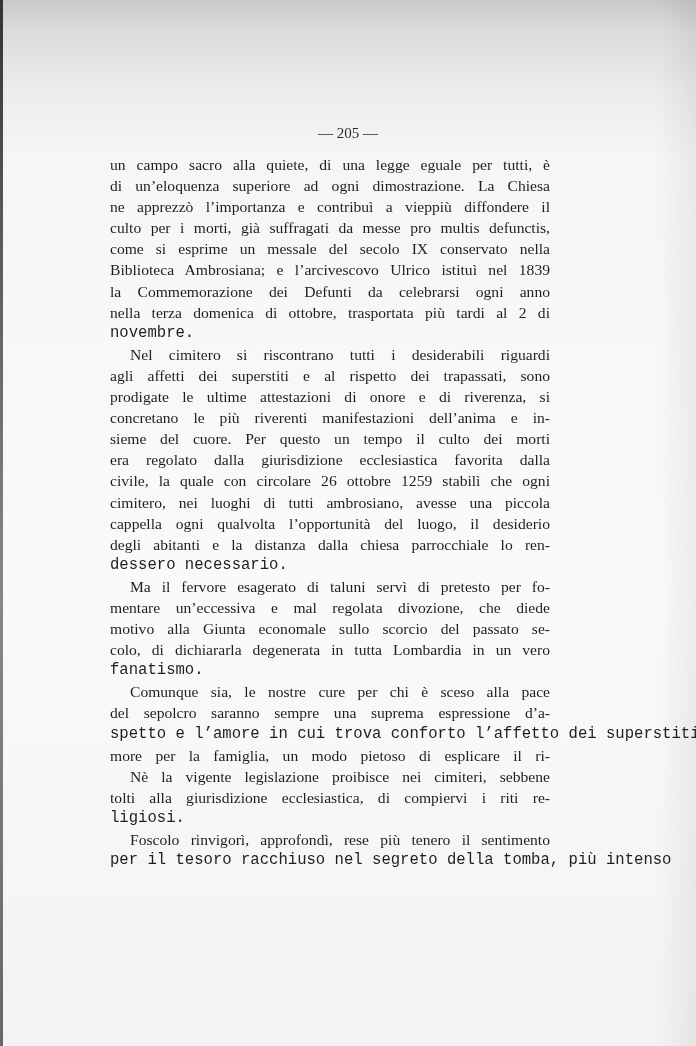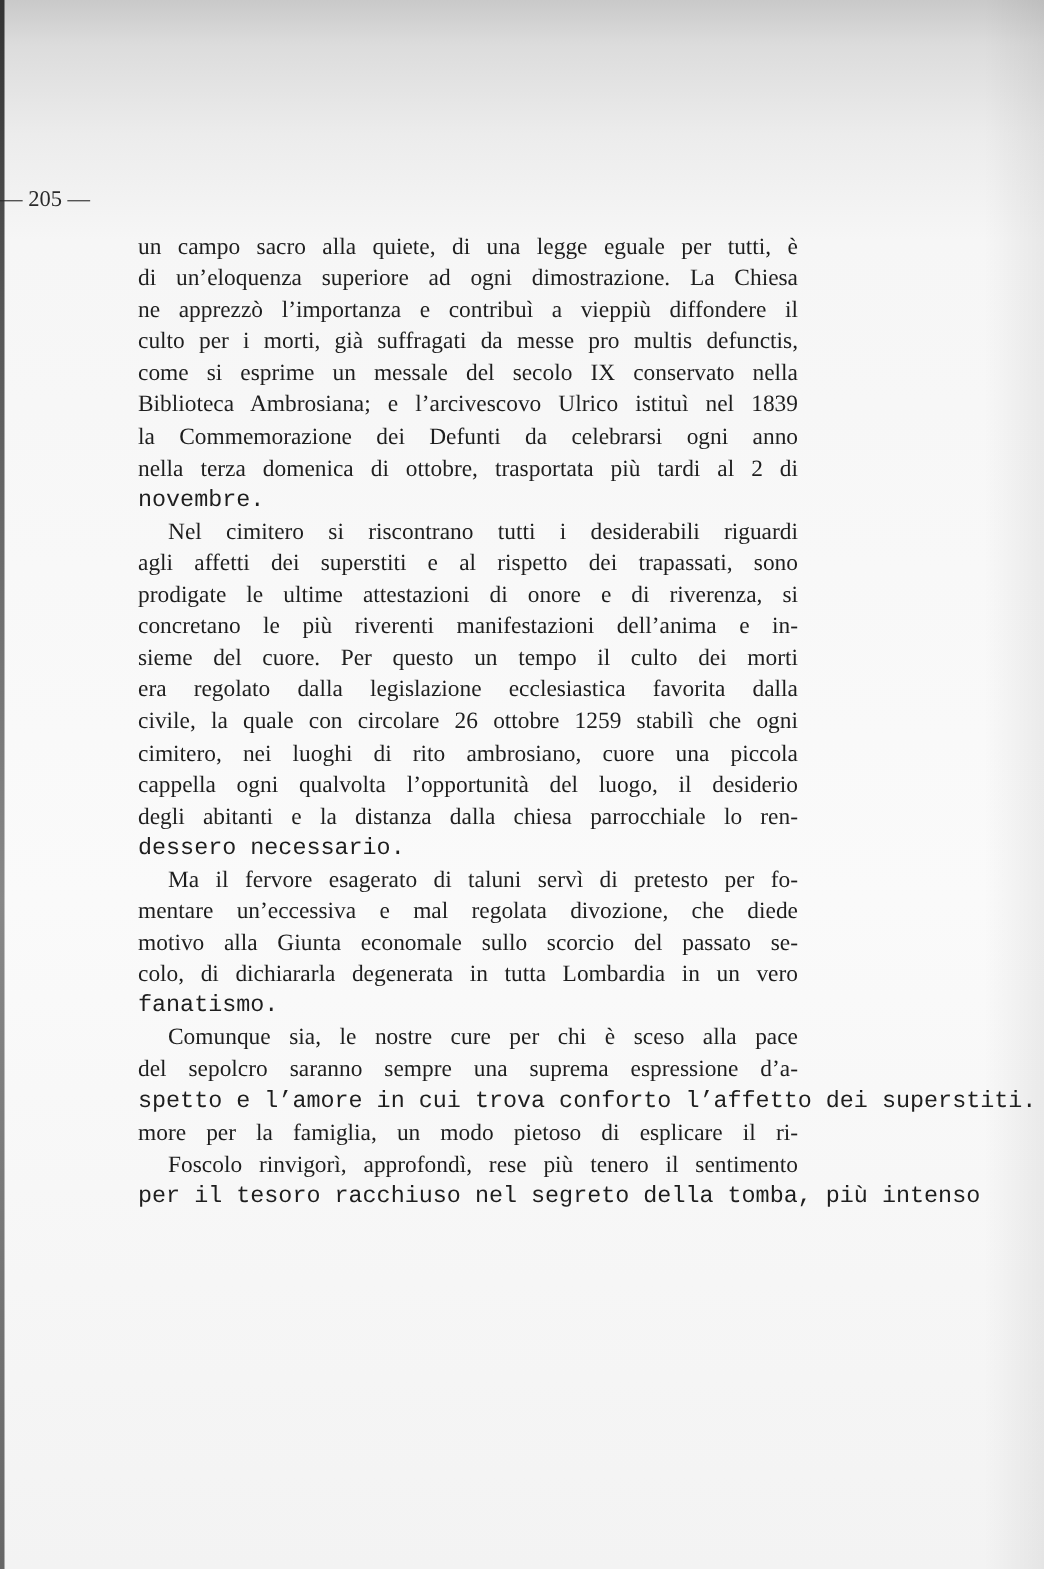--- a/index.html
+++ b/index.html
@@ -23,7 +23,7 @@
     }
     .page-number {
       position: absolute; top: 125px; left: 0; width: 696px;
-      text-align: left;
+      text-align: center;
       font-family: "Liberation Serif", serif;
       font-size: 15px; color: #2a2a2a;
     }

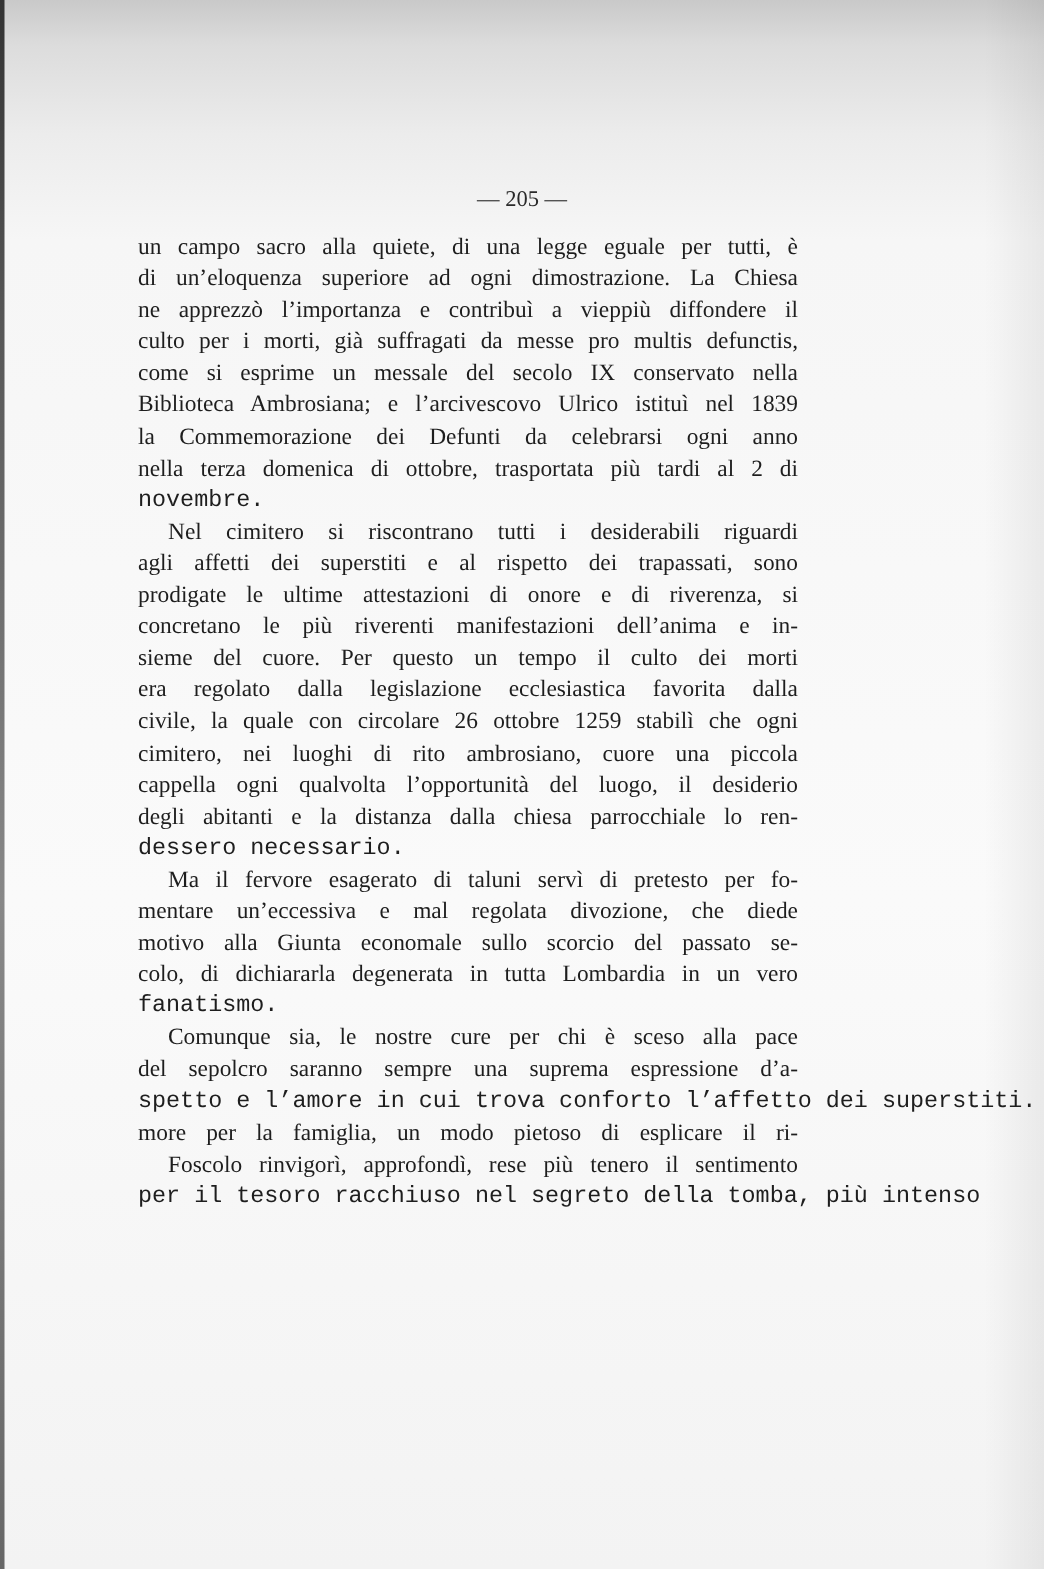--- a/index.html
+++ b/index.html
@@ -28,7 +28,7 @@
       font-size: 15px; color: #2a2a2a;
     }
     .text-block {
-      position: absolute; left: 92px; top: 154px; width: 440px;
+      position: absolute; left: 110px; top: 154px; width: 440px;
       font-family: "Liberation Serif", serif;
       font-size: 15.6px; line-height: 21.1px; color: #1e1e1e;
     }

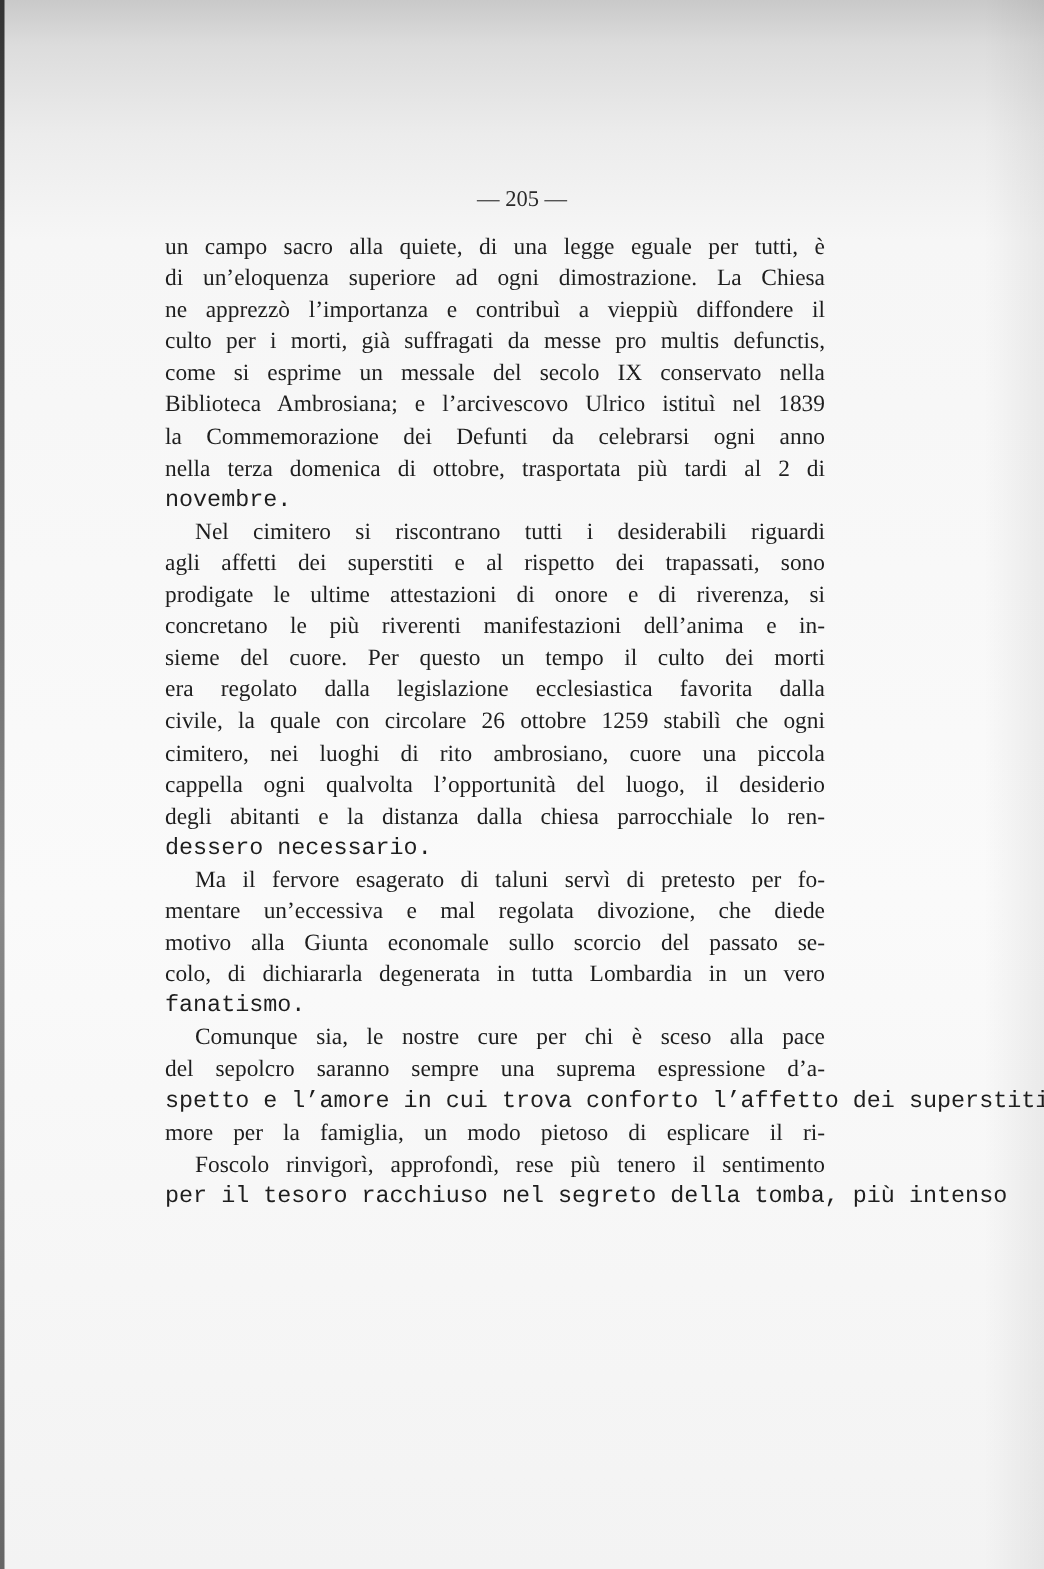--- a/index.html
+++ b/index.html
@@ -68,7 +68,7 @@
         <span class="line">prodigate le ultime attestazioni di onore e di riverenza, si</span>
         <span class="line">concretano le più riverenti manifestazioni dell’anima e in-</span>
         <span class="line">sieme del cuore. Per questo un tempo il culto dei morti</span>
-        <span class="line">era regolato dalla legislazione ecclesiastica favorita dalla</span>
+        <span class="line">era regolato dalla giurisdizione ecclesiastica favorita dalla</span>
         <span class="line">civile, la quale con circolare 26 ottobre 1259 stabilì che ogni</span>
         <span class="line">cimitero, nei luoghi di rito ambrosiano, cuore una piccola</span>
         <span class="line">cappella ogni qualvolta l’opportunità del luogo, il desiderio</span>

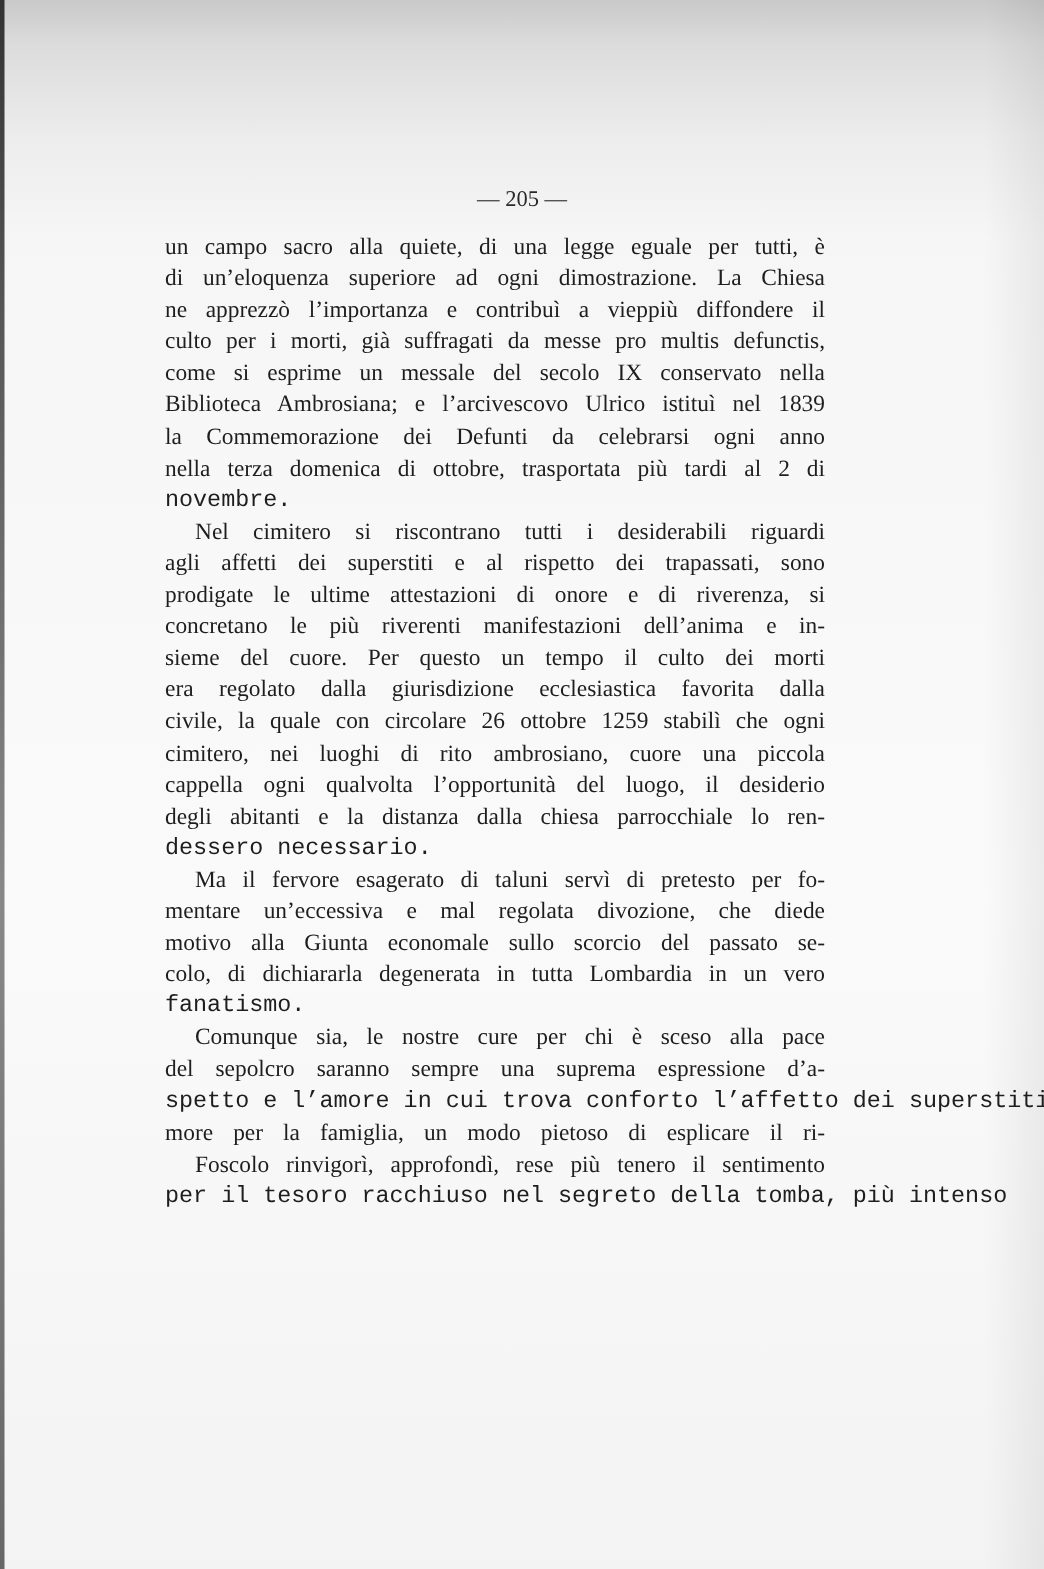--- a/index.html
+++ b/index.html
@@ -70,7 +70,7 @@
         <span class="line">sieme del cuore. Per questo un tempo il culto dei morti</span>
         <span class="line">era regolato dalla giurisdizione ecclesiastica favorita dalla</span>
         <span class="line">civile, la quale con circolare 26 ottobre 1259 stabilì che ogni</span>
-        <span class="line">cimitero, nei luoghi di rito ambrosiano, cuore una piccola</span>
+        <span class="line">cimitero, nei luoghi di tutti ambrosiano, avesse una piccola</span>
         <span class="line">cappella ogni qualvolta l’opportunità del luogo, il desiderio</span>
         <span class="line">degli abitanti e la distanza dalla chiesa parrocchiale lo ren-</span>
         <span class="line last">dessero necessario.</span>

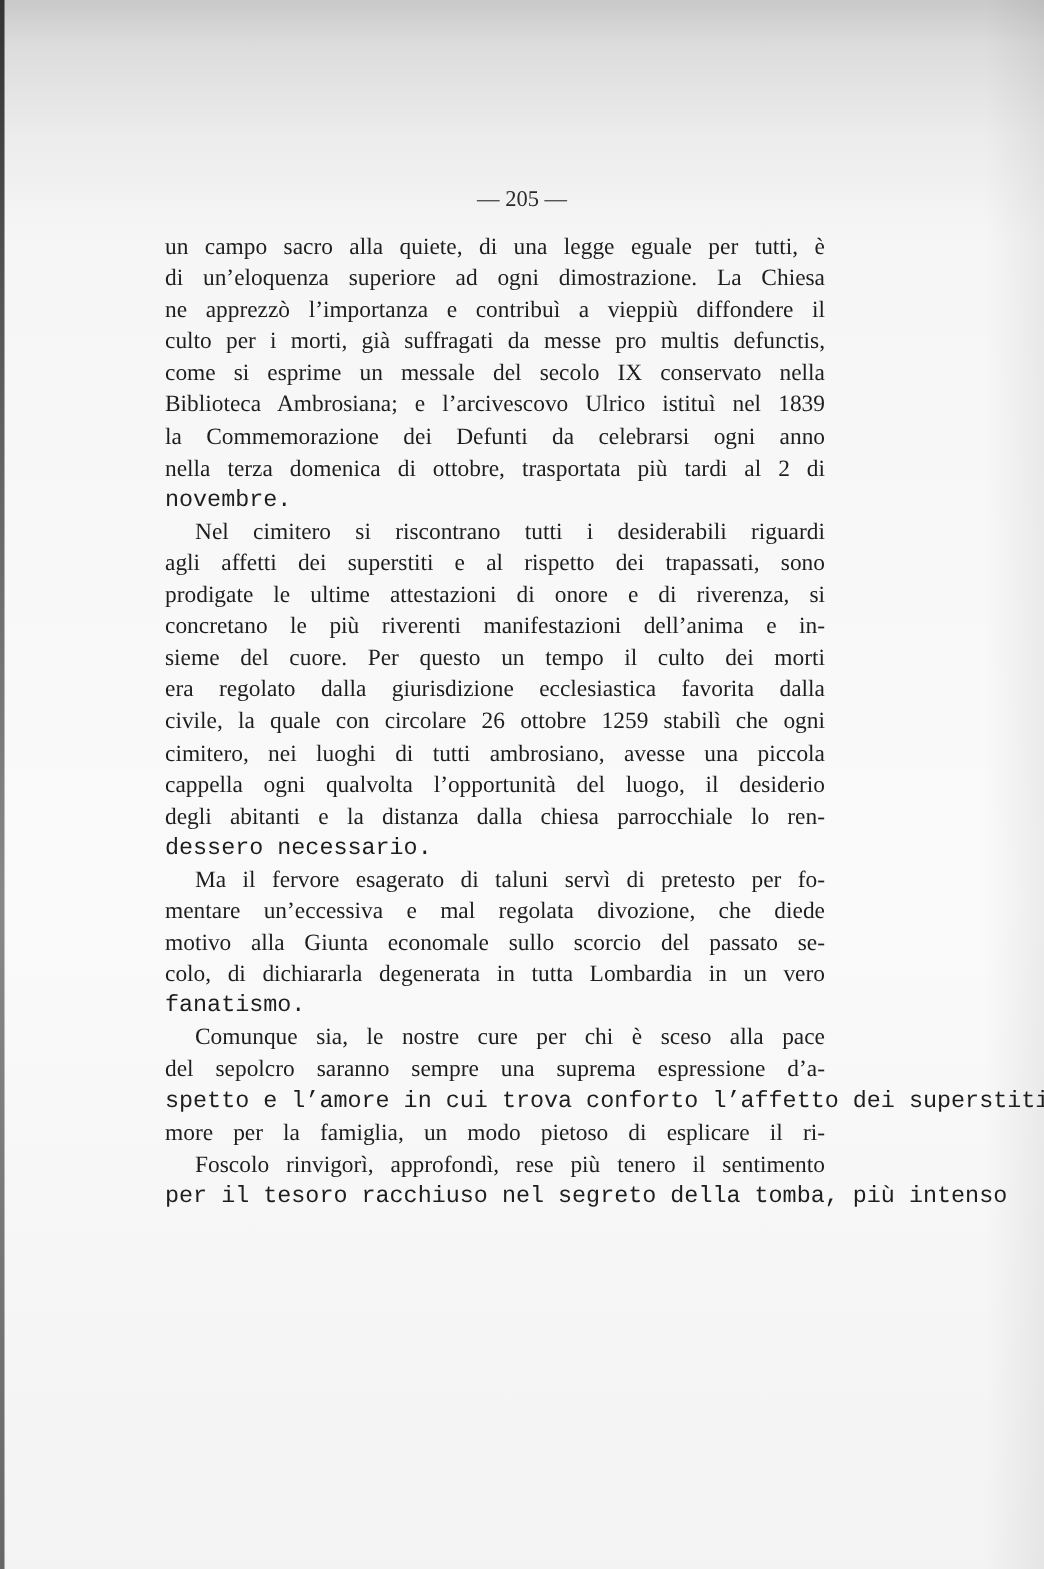--- a/index.html
+++ b/index.html
@@ -89,6 +89,11 @@
         <span class="line">more per la famiglia, un modo pietoso di esplicare il ri-</span>
       </div>
       <div>
+        <span class="line indent">Nè la vigente legislazione proibisce nei cimiteri, sebbene</span>
+        <span class="line">tolti alla giurisdizione ecclesiastica, di compiervi i riti re-</span>
+        <span class="line last">ligiosi.</span>
+      </div>
+      <div>
         <span class="line indent">Foscolo rinvigorì, approfondì, rese più tenero il sentimento</span>
         <span class="line last">per il tesoro racchiuso nel segreto della tomba, più intenso</span>
       </div>

